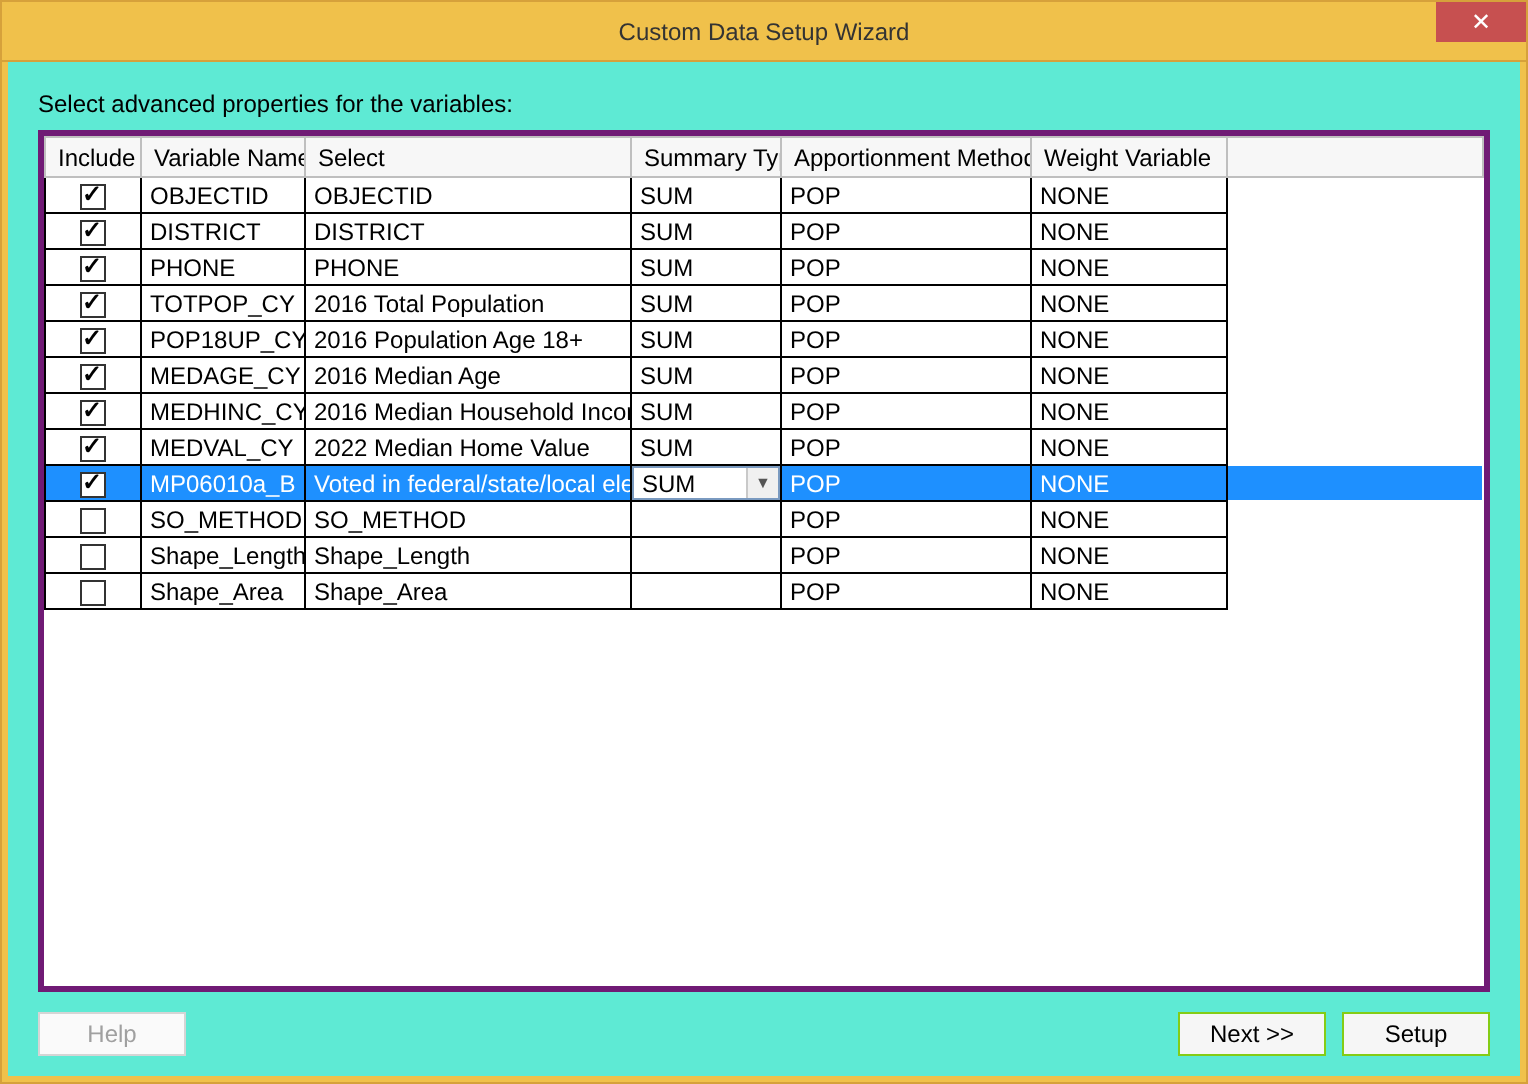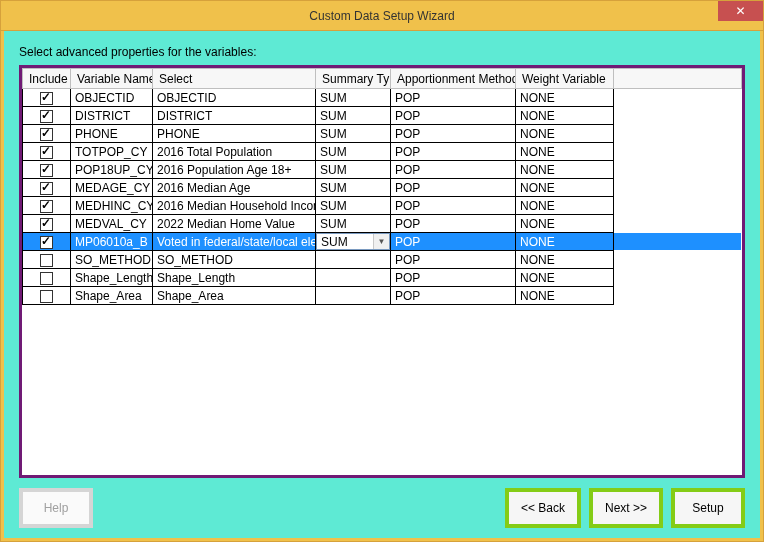--- a/index.html
+++ b/index.html
@@ -168,11 +168,11 @@
   .footer .spacer { flex:1; }
   button.std {
     min-width: 74px;
-    height: 40px;
+    height: 22px;
     font-family: inherit;
     font-size: 12px;
     background: #f6f6f6;
-    border: 4px solid #84cc16;
+    border: 1px solid #84cc16;
     padding: 0 12px;
   }
   button.std:disabled {

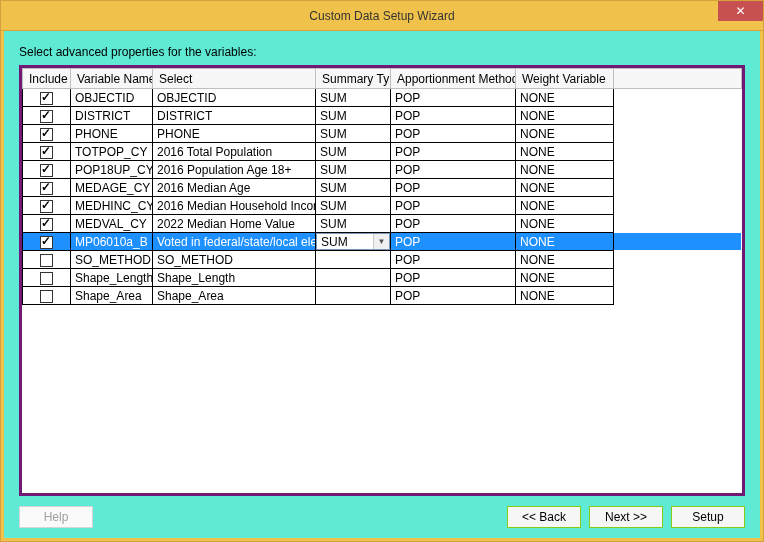--- a/index.html
+++ b/index.html
@@ -340,7 +340,6 @@
     <div class="footer">
       <button class="std" disabled="">Help</button>
       <div class="spacer"></div>
-      <button class="std">&lt;&lt; Back</button>
       <button class="std">Next &gt;&gt;</button>
       <button class="std">Setup</button>
     </div>

